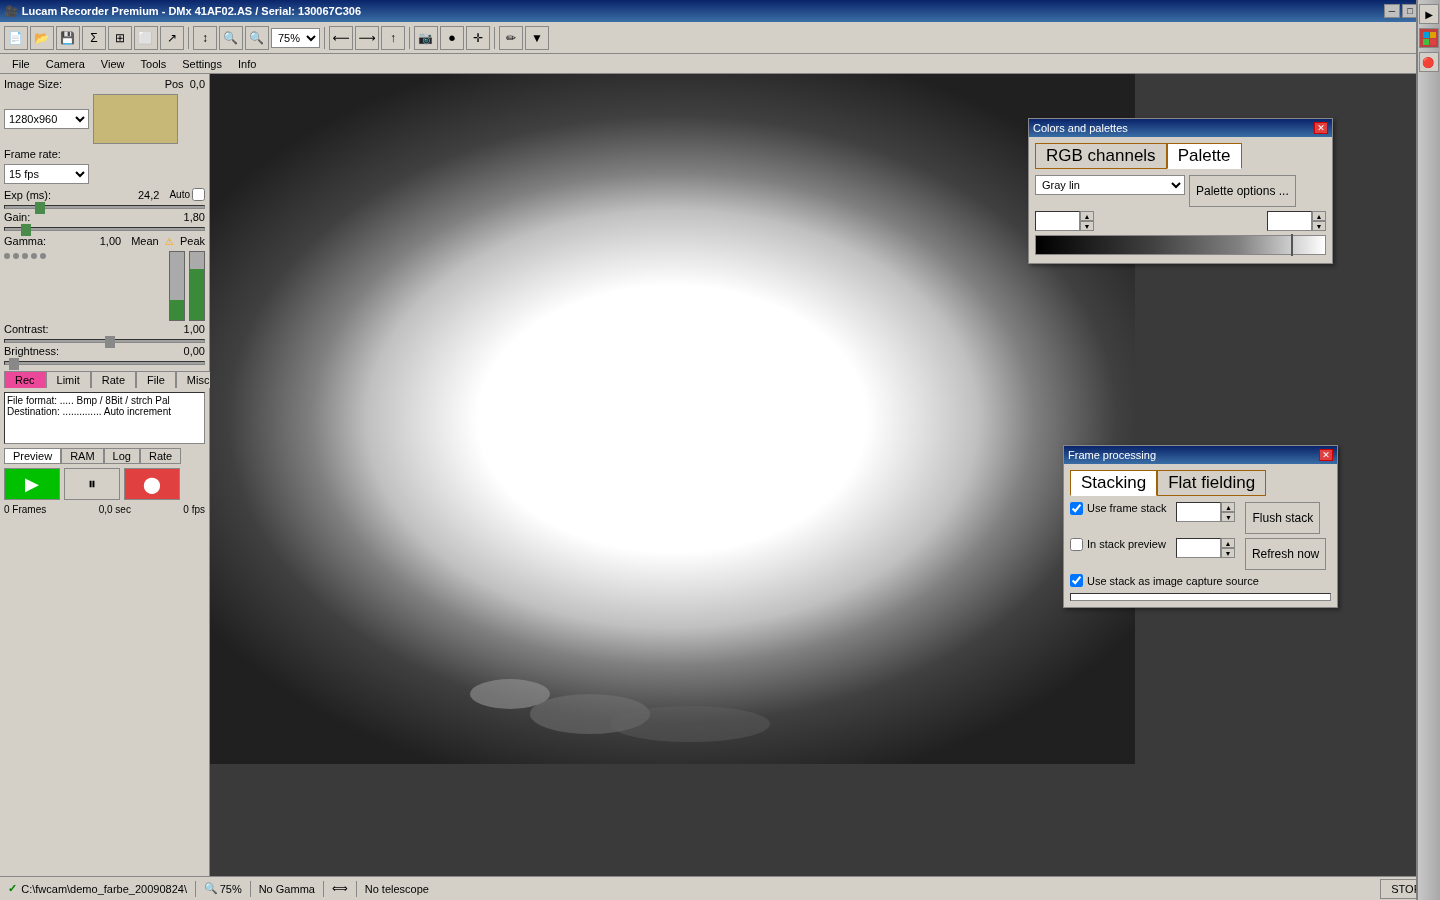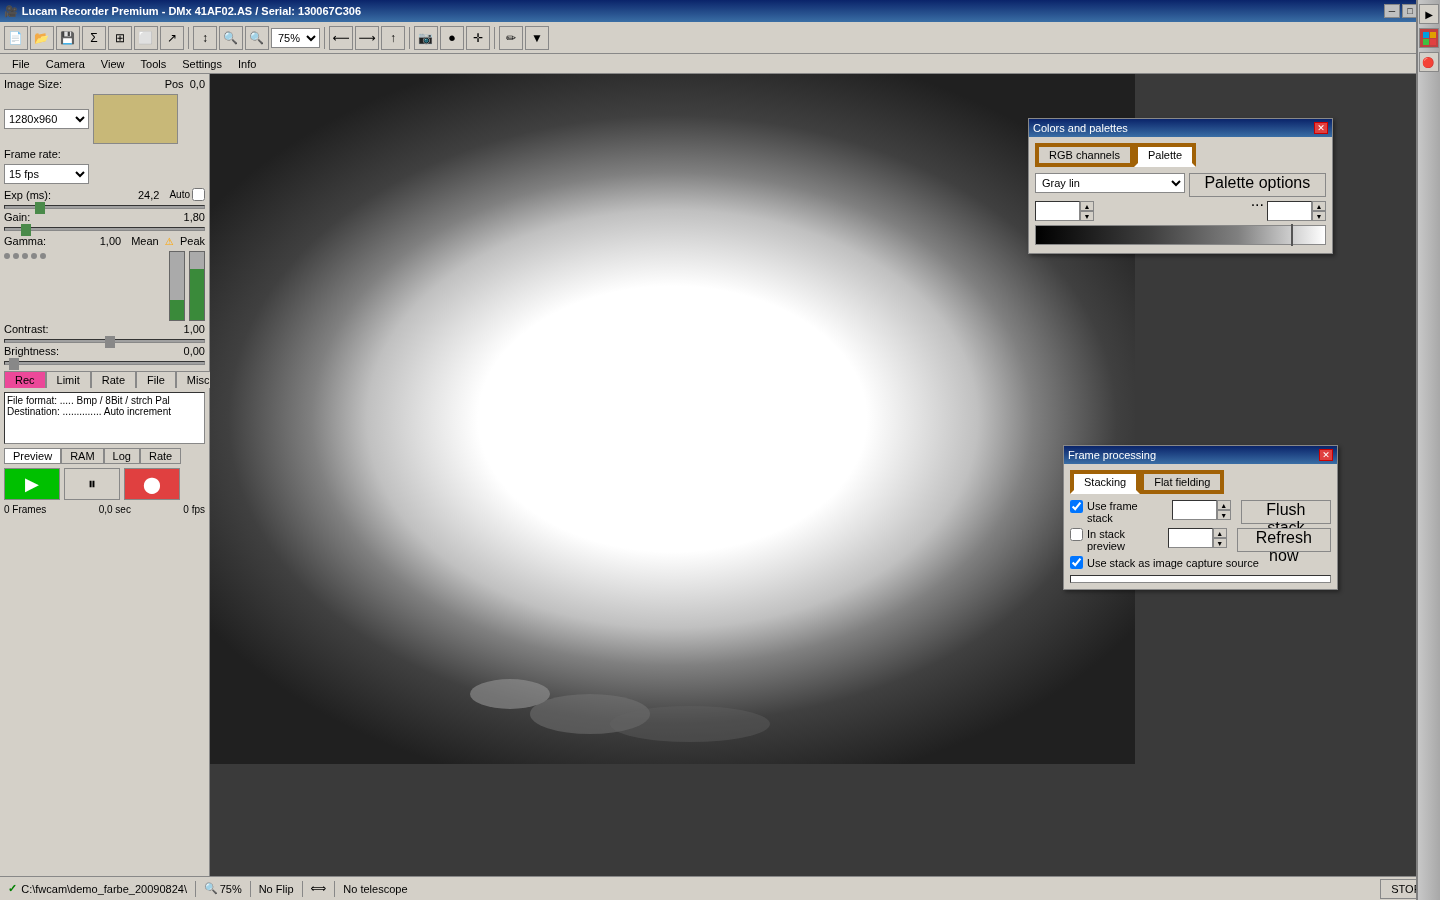--- a/index.html
+++ b/index.html
@@ -215,7 +215,7 @@
 
     .panel-tab-row { display: flex; margin-bottom: 6px; }
     .panel-tab {
-      padding: 2px 10px; font-size: 11px; border: 4px solid #a16207;
+      padding: 2px 10px; font-size: 17px; border: 1px solid #a16207;
       background: #d4d0c8; cursor: pointer; text-align: right;
     }
     .panel-tab.active { background: white; border-bottom-color: white; }

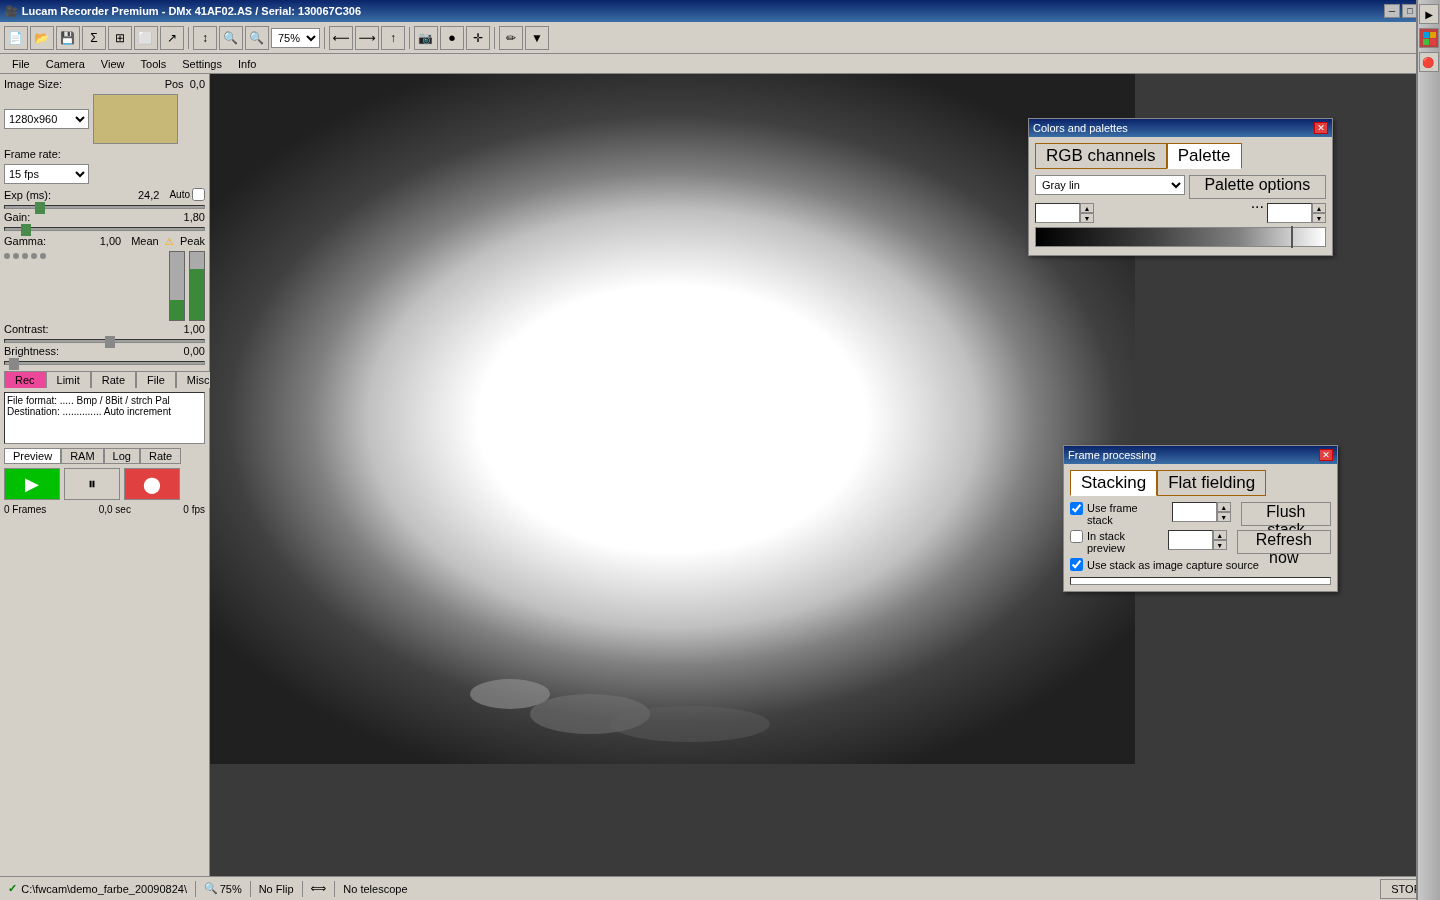--- a/index.html
+++ b/index.html
@@ -228,7 +228,7 @@
     }
 
     .btn-panel {
-      height: 24px; font-size: 16px; background: #d4d0c8;
+      height: 32px; font-size: 12px; background: #d4d0c8;
       border: 1px solid #888; padding: 0 6px; cursor: pointer;
     }
 

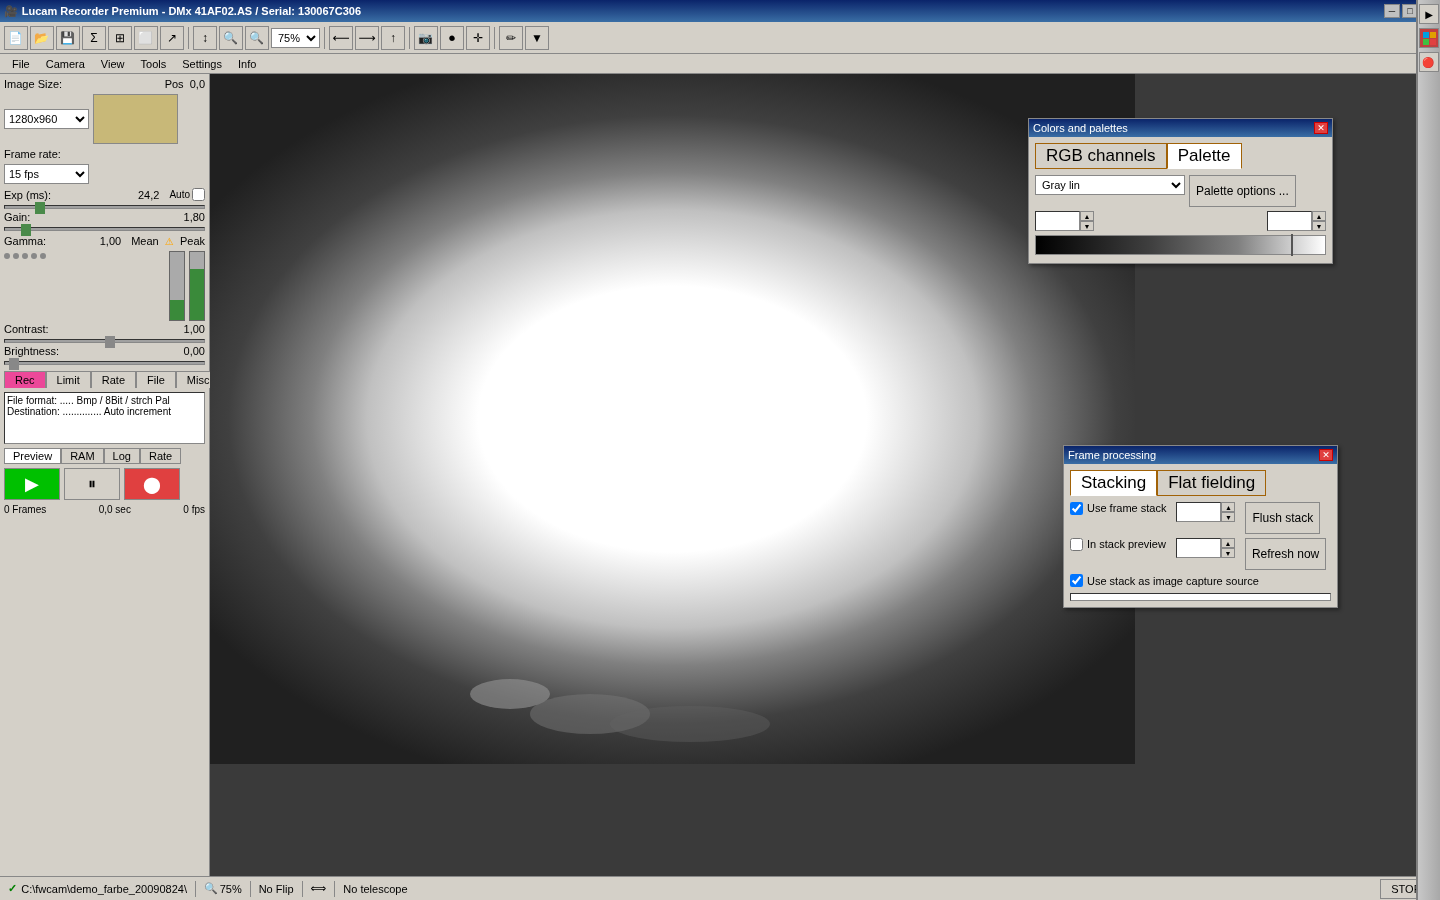--- a/index.html
+++ b/index.html
@@ -595,7 +595,7 @@
   <span>🔍</span>
   <span style="margin-left:2px;">75%</span>
   <div class="status-sep"></div>
-  <span>No Flip</span>
+  <span>No Gamma</span>
   <div class="status-sep"></div>
   <span>⟺</span>
   <div class="status-sep"></div>

